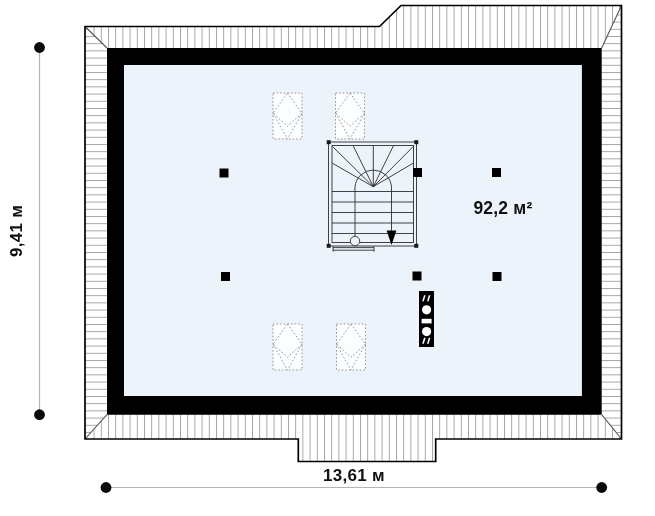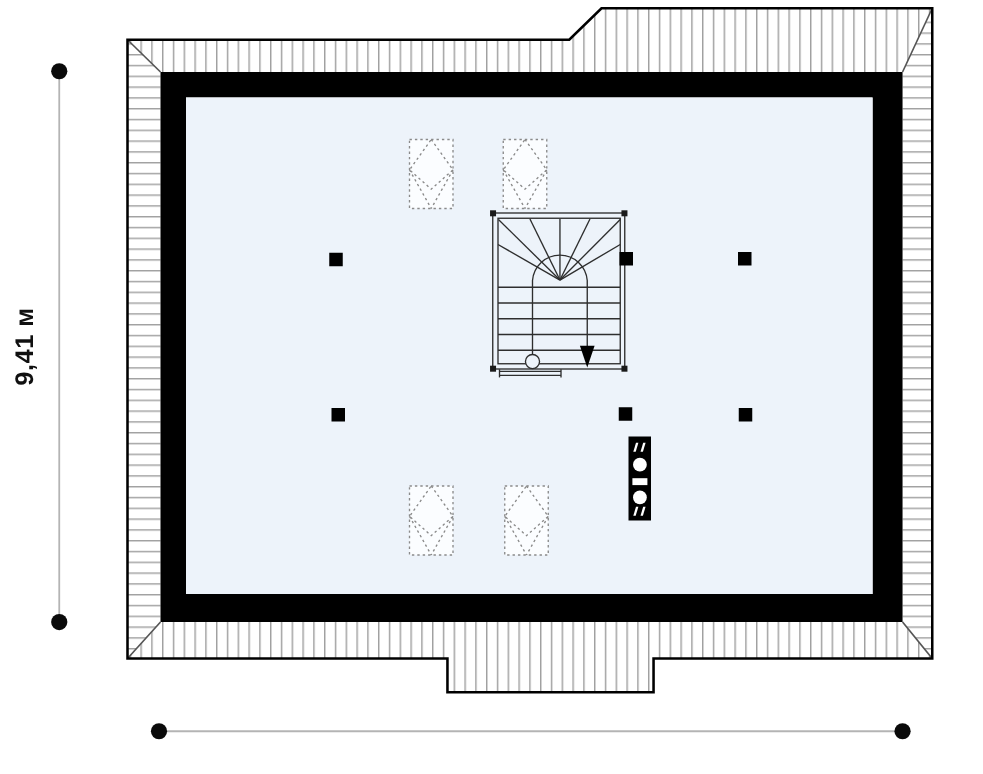--- a/index.html
+++ b/index.html
@@ -188,6 +188,7 @@
   </svg>
 
   <div class="dim-label vertical">9,41 м</div>
+  <div class="area-label">92,2 м²</div>
 
 </div>
 

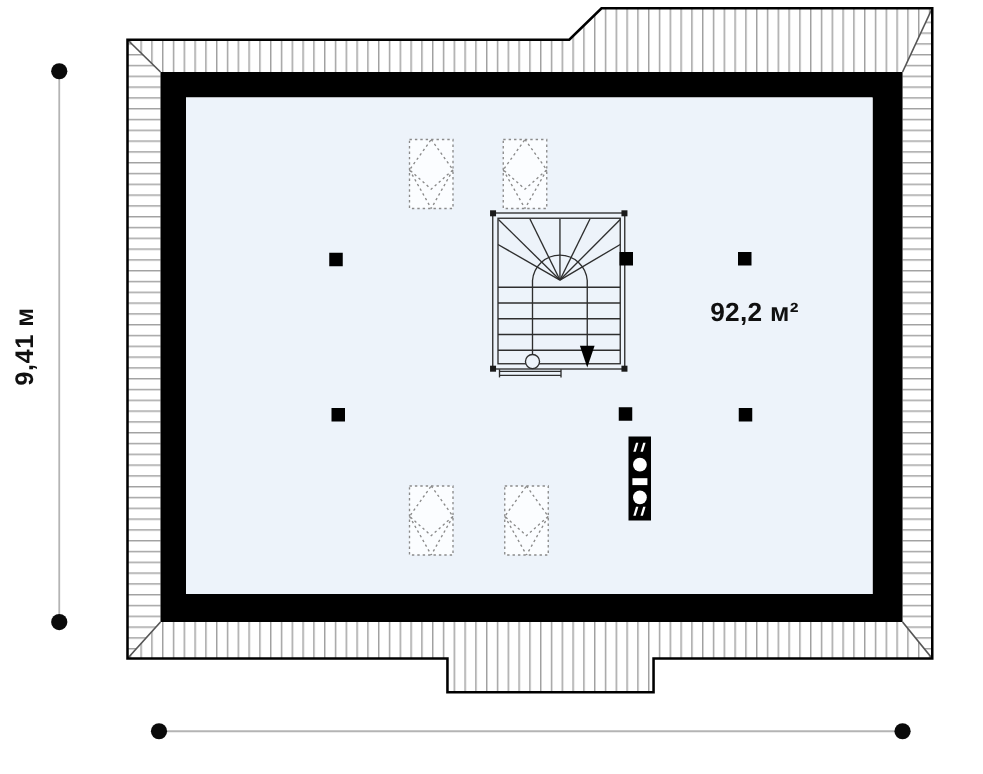--- a/index.html
+++ b/index.html
@@ -188,6 +188,7 @@
   </svg>
 
   <div class="dim-label vertical">9,41 м</div>
+  <div class="dim-label horizontal">13,61 м</div>
   <div class="area-label">92,2 м²</div>
 
 </div>

